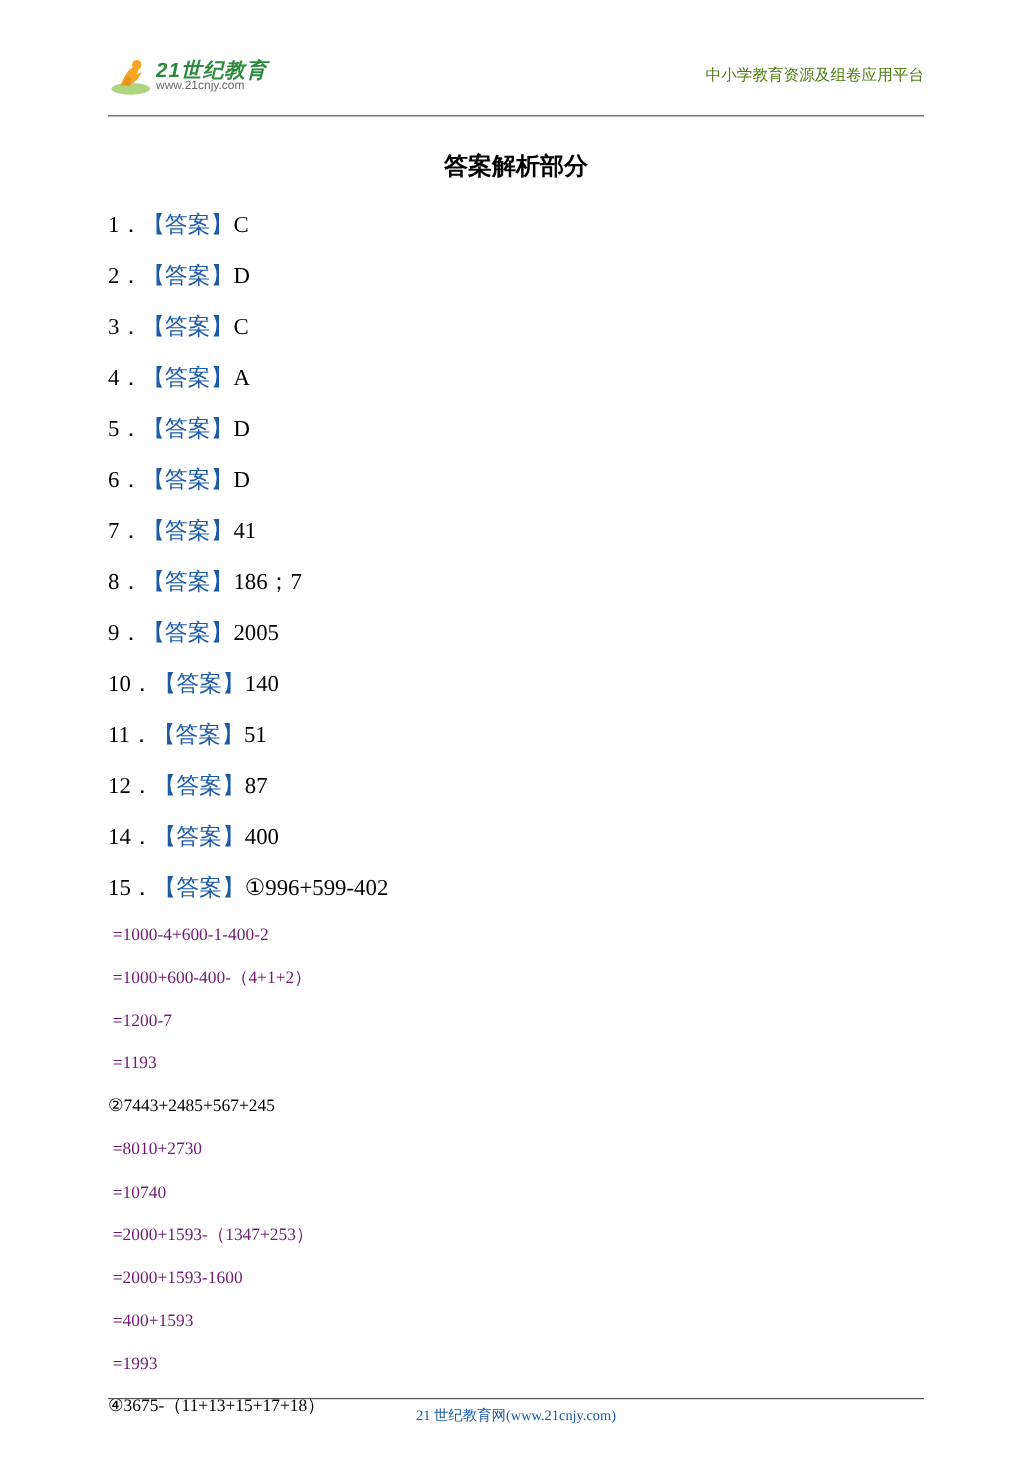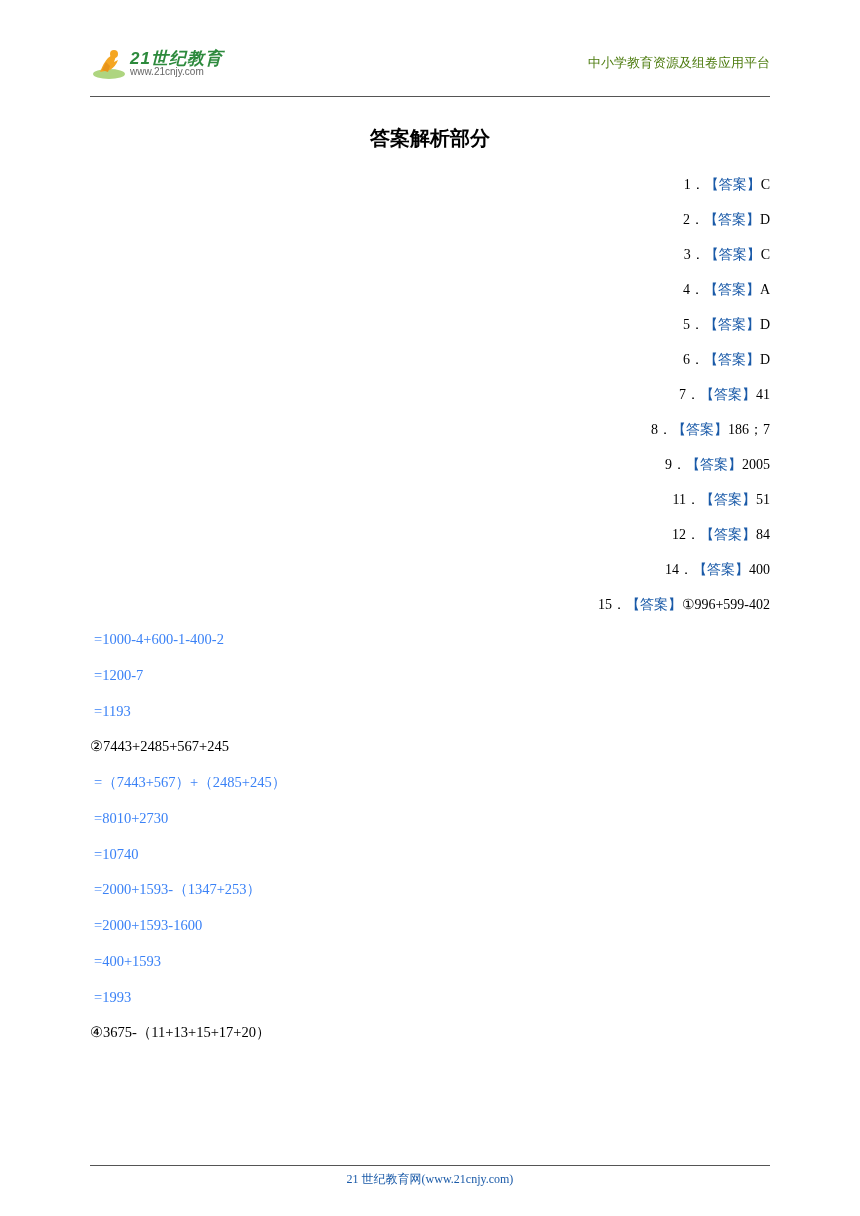--- a/index.html
+++ b/index.html
@@ -70,12 +70,11 @@
     margin-top: 16px;
   }
   .answer-line {
-    font-size: 14px;
+    font-size: 19px;
     color: #000;
     line-height: 1.5;
     margin-bottom: 14px;
     font-family: "SimSun", "Times New Roman", serif;
-    text-align: right;
   }
   .answer-num {
     color: #000;

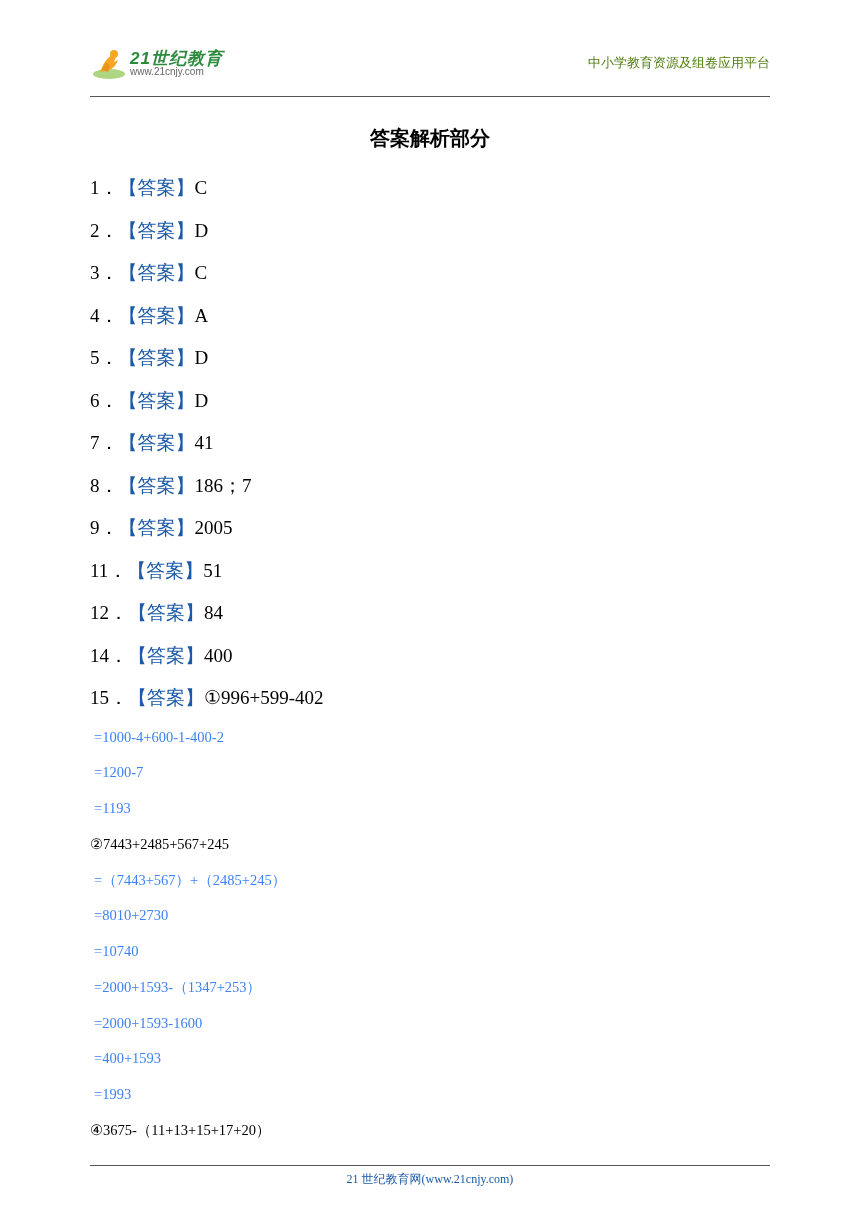--- a/index.html
+++ b/index.html
@@ -157,6 +157,7 @@
       <div class="answer-line"><span class="answer-num">7．</span><span class="answer-label">【答案】</span><span class="answer-val">41</span></div>
       <div class="answer-line"><span class="answer-num">8．</span><span class="answer-label">【答案】</span><span class="answer-val">186；7</span></div>
       <div class="answer-line"><span class="answer-num">9．</span><span class="answer-label">【答案】</span><span class="answer-val">2005</span></div>
+      <div class="answer-line"><span class="answer-num">10．</span><span class="answer-label">【答案】</span><span class="answer-val">140</span></div>
       <div class="answer-line"><span class="answer-num">11．</span><span class="answer-label">【答案】</span><span class="answer-val">51</span></div>
       <div class="answer-line"><span class="answer-num">12．</span><span class="answer-label">【答案】</span><span class="answer-val">84</span></div>
       <div class="answer-line"><span class="answer-num">14．</span><span class="answer-label">【答案】</span><span class="answer-val">400</span></div>

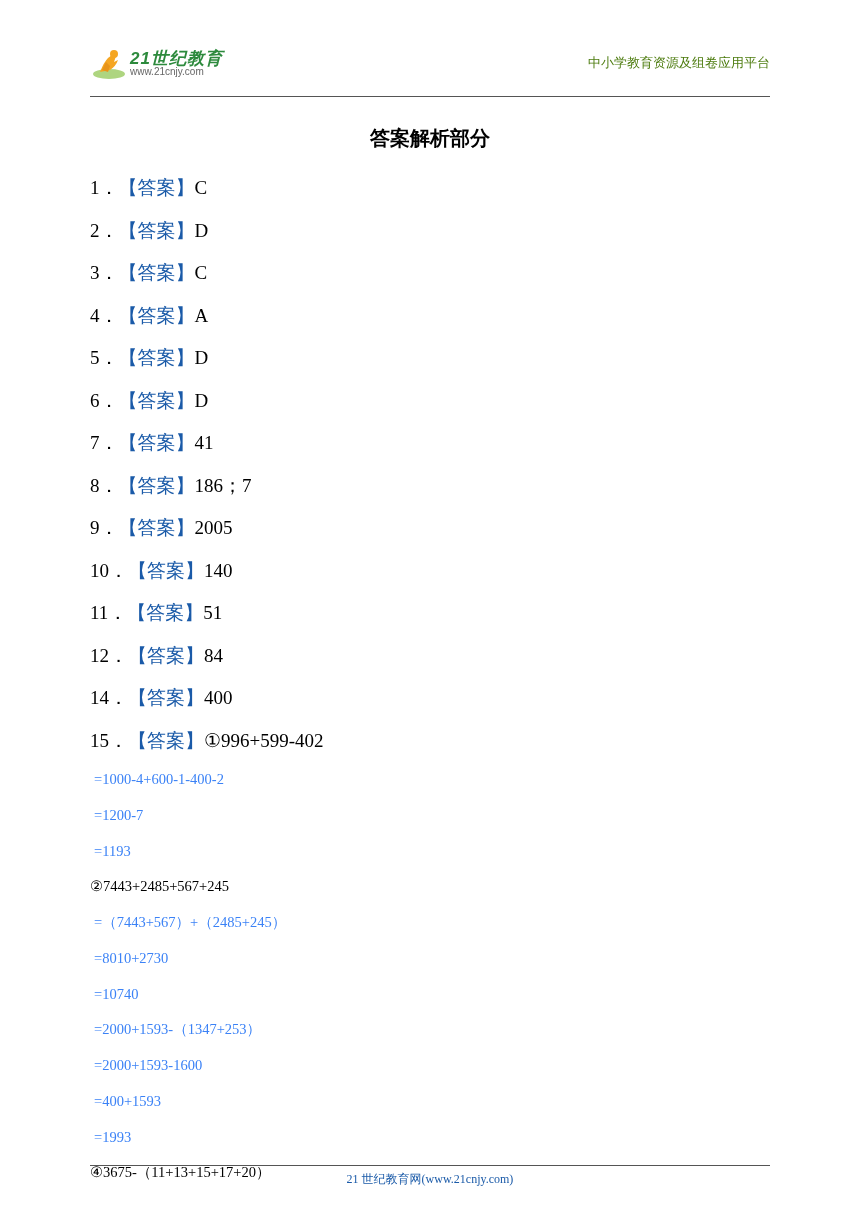--- a/index.html
+++ b/index.html
@@ -159,7 +159,7 @@
       <div class="answer-line"><span class="answer-num">9．</span><span class="answer-label">【答案】</span><span class="answer-val">2005</span></div>
       <div class="answer-line"><span class="answer-num">10．</span><span class="answer-label">【答案】</span><span class="answer-val">140</span></div>
       <div class="answer-line"><span class="answer-num">11．</span><span class="answer-label">【答案】</span><span class="answer-val">51</span></div>
-      <div class="answer-line"><span class="answer-num">12．</span><span class="answer-label">【答案】</span><span class="answer-val">84</span></div>
+      <div class="answer-line"><span class="answer-num">12．</span><span class="answer-label">【答案】</span><span class="answer-val">87</span></div>
       <div class="answer-line"><span class="answer-num">14．</span><span class="answer-label">【答案】</span><span class="answer-val">400</span></div>
     </div>
 

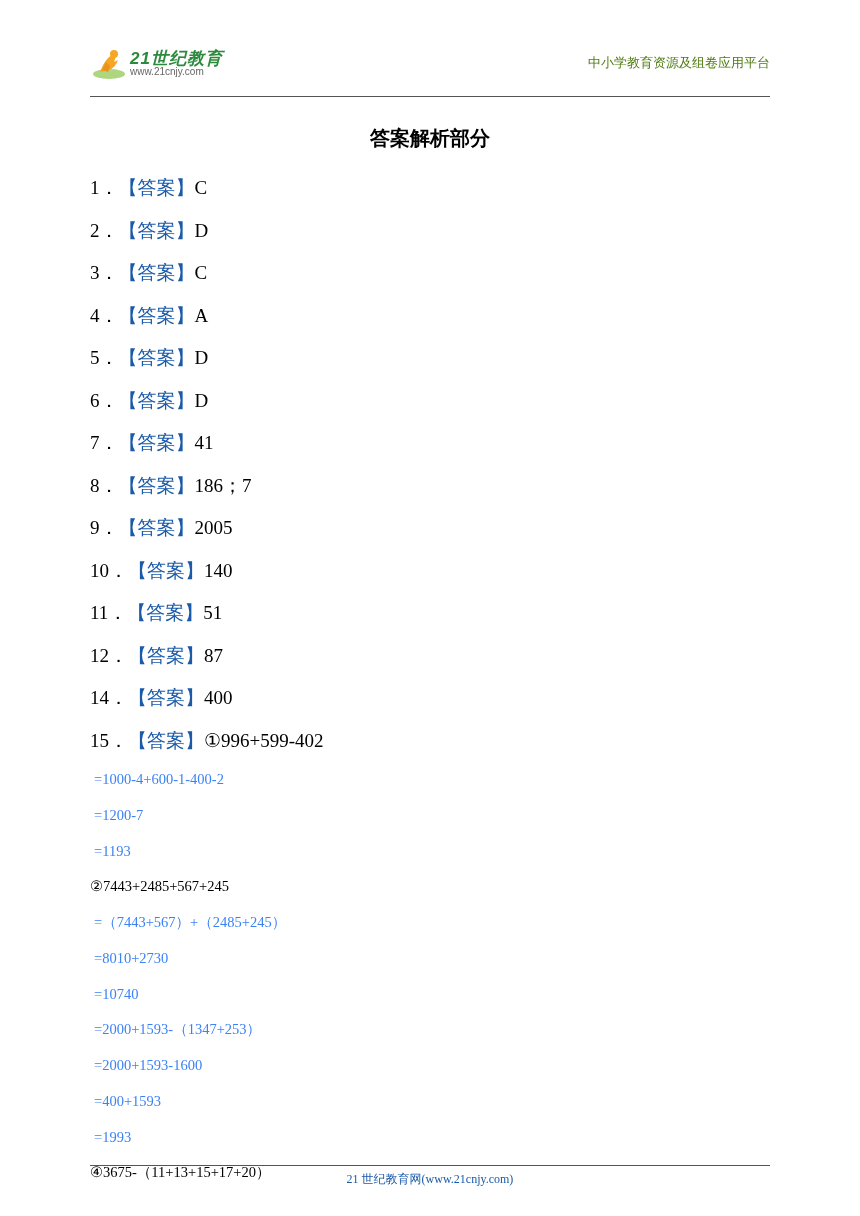--- a/index.html
+++ b/index.html
@@ -89,7 +89,7 @@
   }
   .work-line {
     font-size: 14.5px;
-    color: #3b82f6;
+    color: #701a75;
     line-height: 1.5;
     margin-bottom: 14px;
     font-family: "Times New Roman", "SimSun", serif;

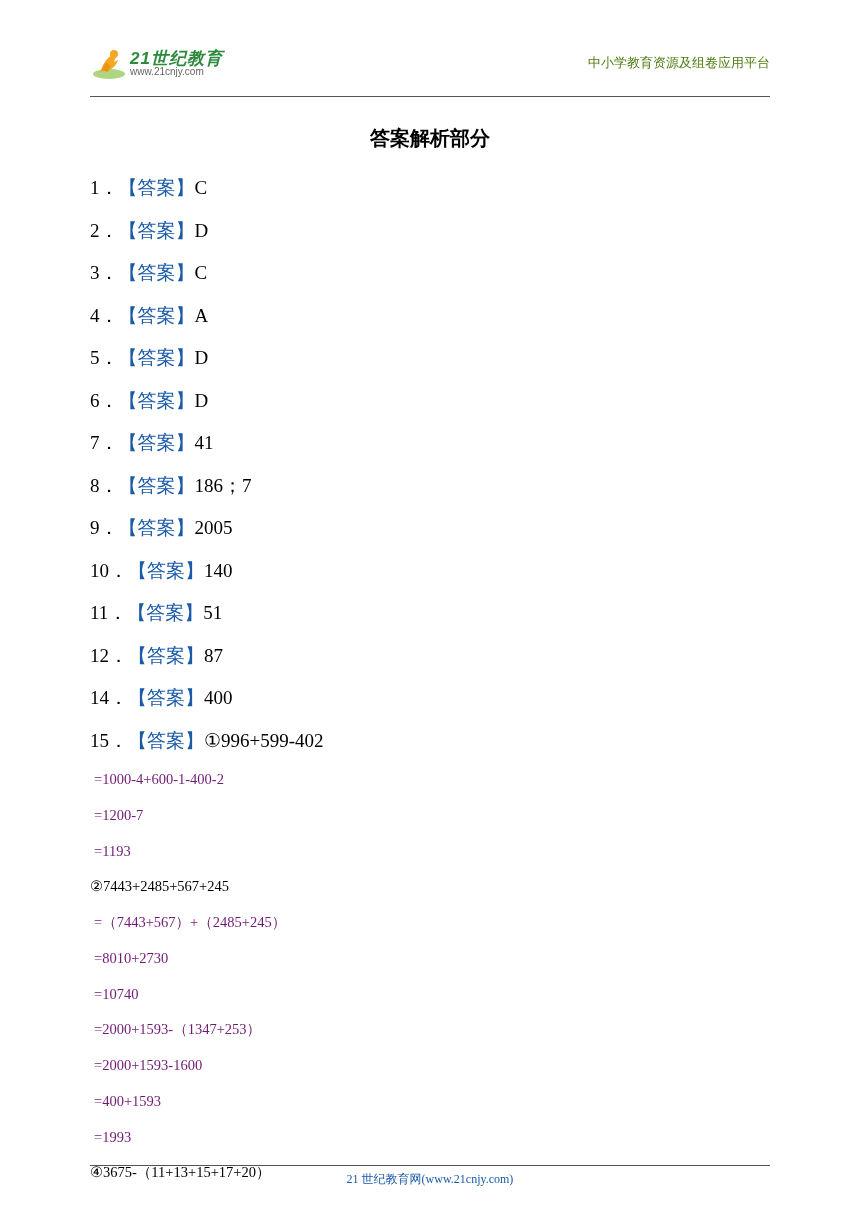--- a/index.html
+++ b/index.html
@@ -169,6 +169,7 @@
 
   <div id="work-container">
       <div class="work-line"> =1000-4+600-1-400-2</div>
+      <div class="work-line"> =1000+600-400-（4+1+2）</div>
       <div class="work-line"> =1200-7</div>
       <div class="work-line"> =1193</div>
       <div class="work-line-sub">②7443+2485+567+245</div>

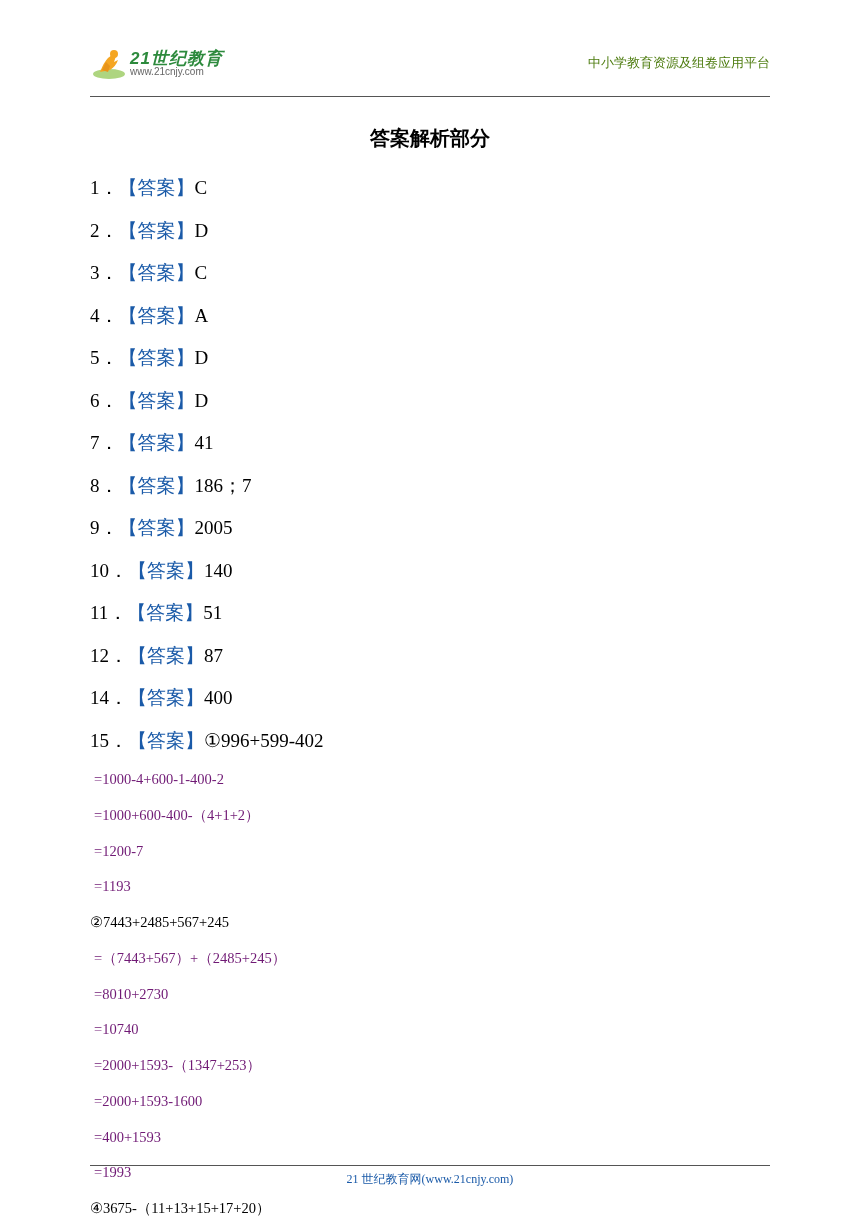--- a/index.html
+++ b/index.html
@@ -173,7 +173,6 @@
       <div class="work-line"> =1200-7</div>
       <div class="work-line"> =1193</div>
       <div class="work-line-sub">②7443+2485+567+245</div>
-      <div class="work-line"> =（7443+567）+（2485+245）</div>
       <div class="work-line"> =8010+2730</div>
       <div class="work-line"> =10740</div>
       <div class="work-line"> =2000+1593-（1347+253）</div>

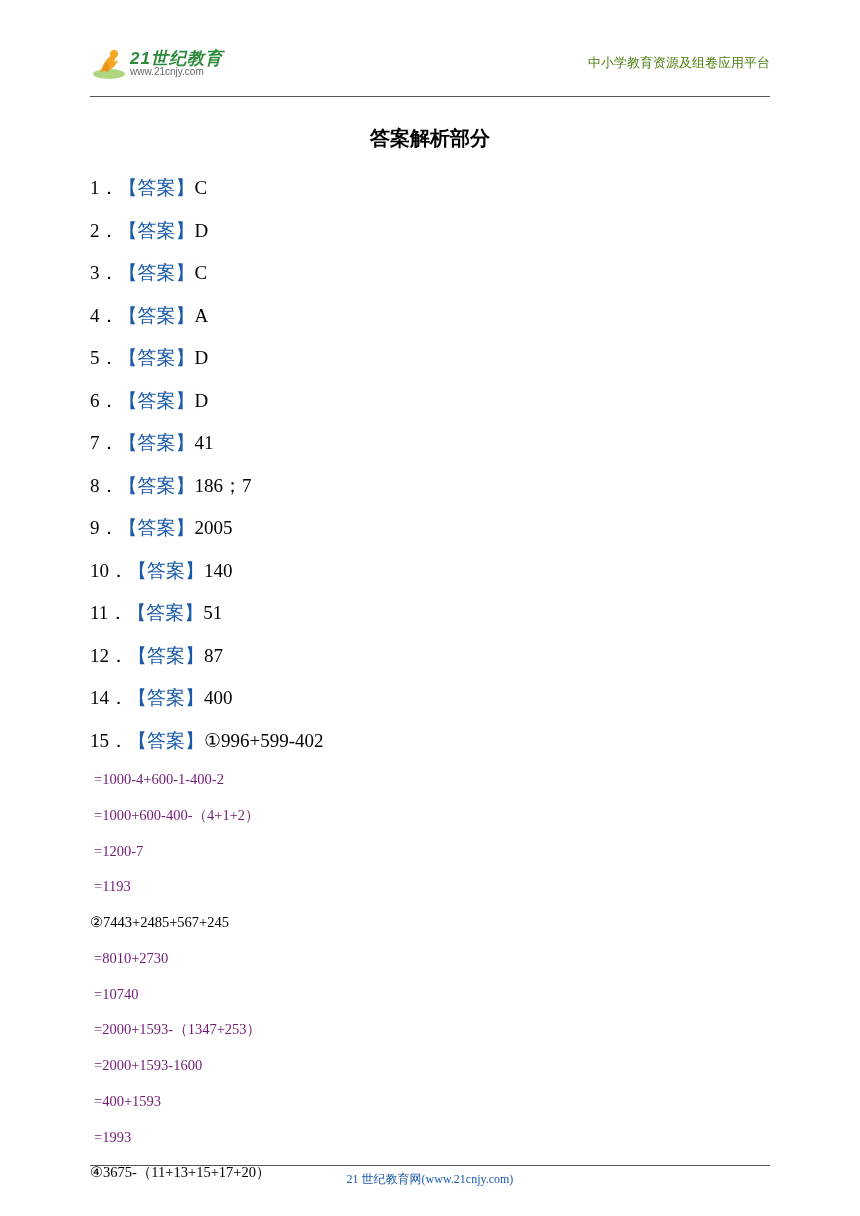--- a/index.html
+++ b/index.html
@@ -179,7 +179,7 @@
       <div class="work-line"> =2000+1593-1600</div>
       <div class="work-line"> =400+1593</div>
       <div class="work-line"> =1993</div>
-      <div class="work-line-sub">④3675-（11+13+15+17+20）</div>
+      <div class="work-line-sub">④3675-（11+13+15+17+18）</div>
     </div>
 
   <hr class="hr-bottom">

